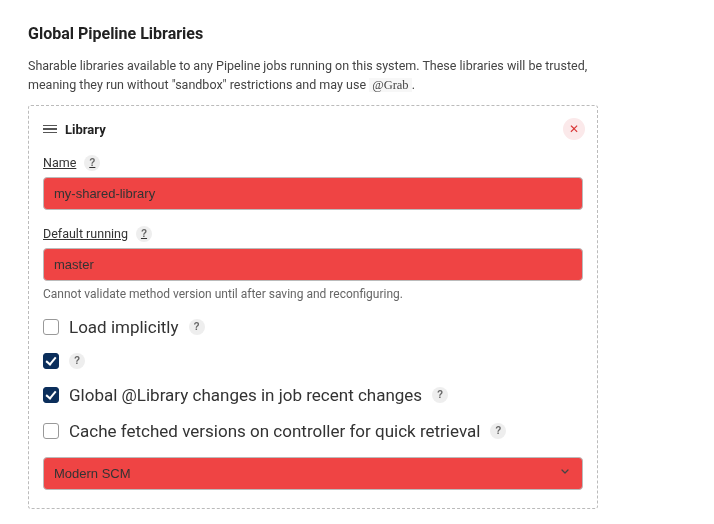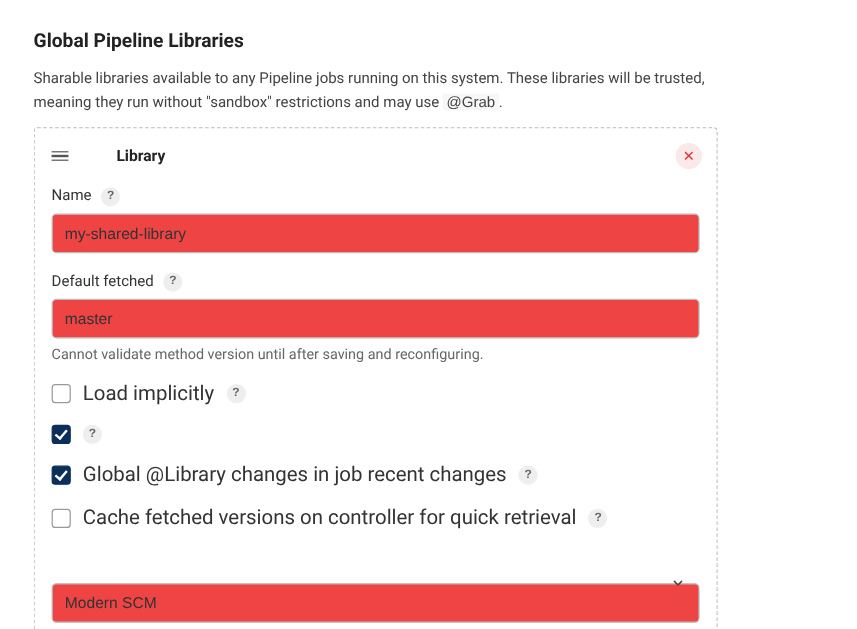--- a/index.html
+++ b/index.html
@@ -26,7 +26,7 @@
     line-height: 1.5;
     margin-bottom: 10px;
   }
-  .section-desc code { font-family: Liberation Sans, sans-serif; background: rgba(0,0,0,0.03); padding: 0 3px; }
+  .section-desc code { font-family: Liberation Serif, serif; background: rgba(0,0,0,0.03); padding: 0 3px; }
   .lib-box {
     border: 1px dashed #bbb;
     border-radius: 3px;

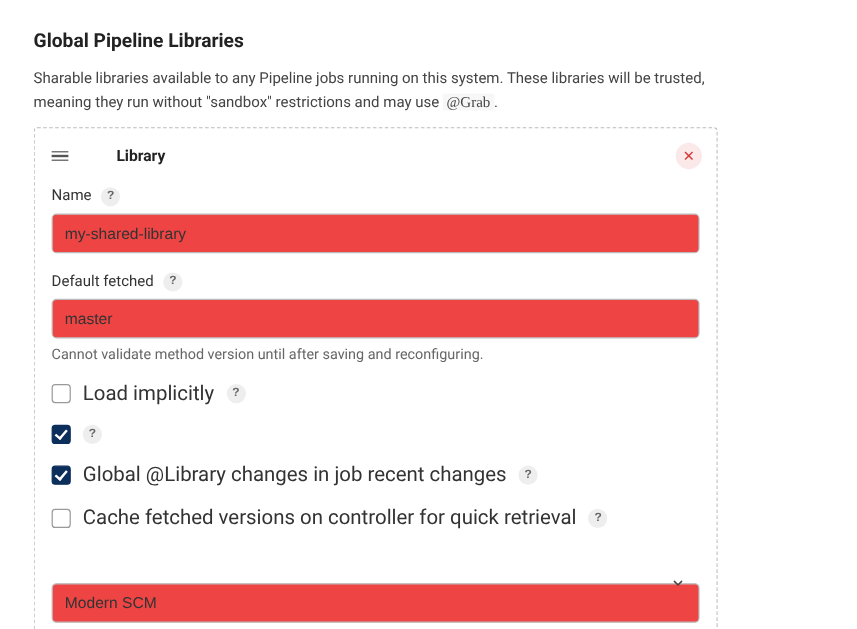--- a/index.html
+++ b/index.html
@@ -56,7 +56,6 @@
     font-weight: 700;
     font-size: 13px;
     color: #222;
-    margin-left: 32px;
   }
   .close-btn {
     position: absolute;

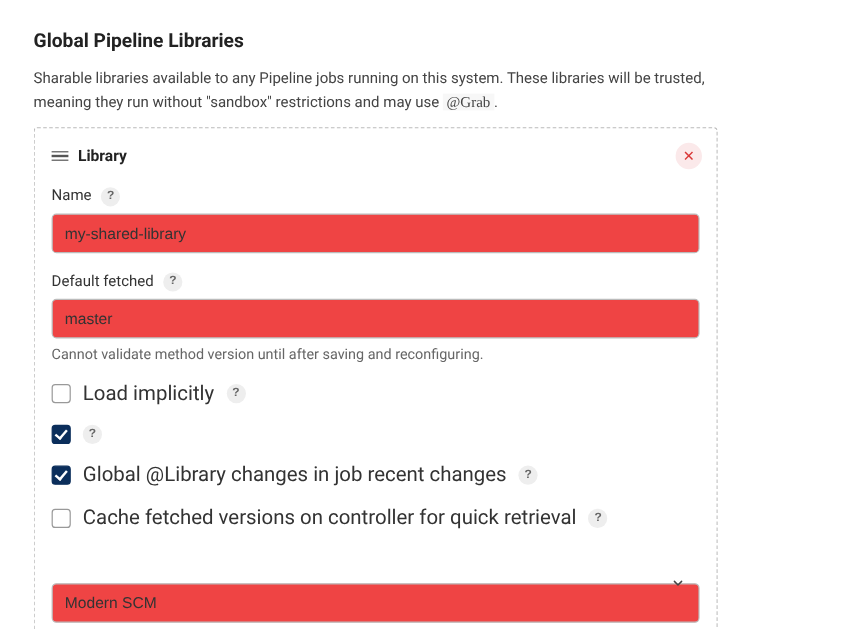--- a/index.html
+++ b/index.html
@@ -75,7 +75,7 @@
     border: none;
   }
   .field { margin-bottom: 16px; }
-  .field-label-row { display: flex; align-items: center; gap: 8px; margin-bottom: 6px; }
+  .field-label-row { display: flex; align-items: center; gap: 8px; margin-bottom: 6px; text-decoration: underline; }
   .field-label { font-size: 12.5px; color: #333; }
   .help-badge {
     width: 16px;

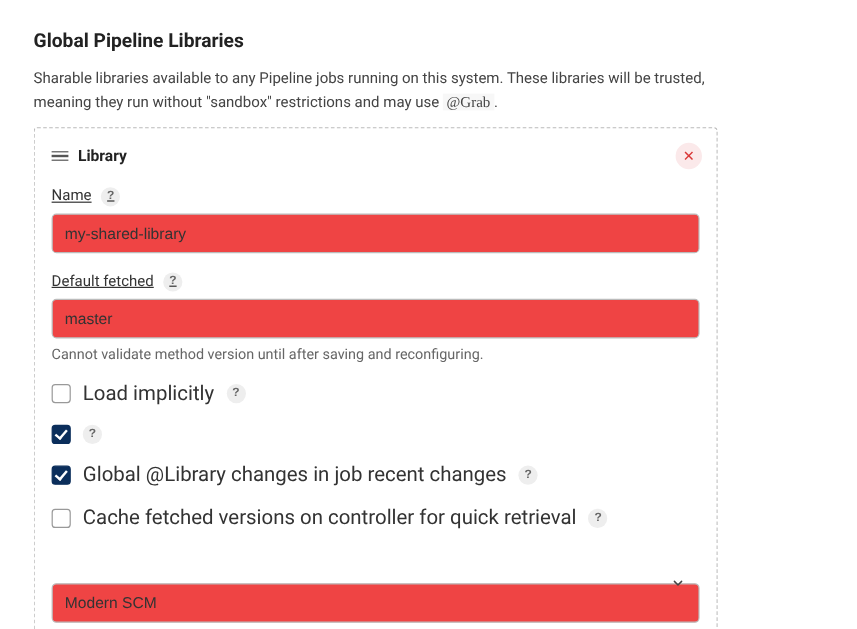--- a/index.html
+++ b/index.html
@@ -173,7 +173,7 @@
 
     <div class="field">
       <div class="field-label-row">
-        <span class="field-label">Default fetched</span>
+        <span class="field-label">Default running</span>
         <button class="help-badge">?</button>
       </div>
       <input type="text" class="text-input" value="master" style="">

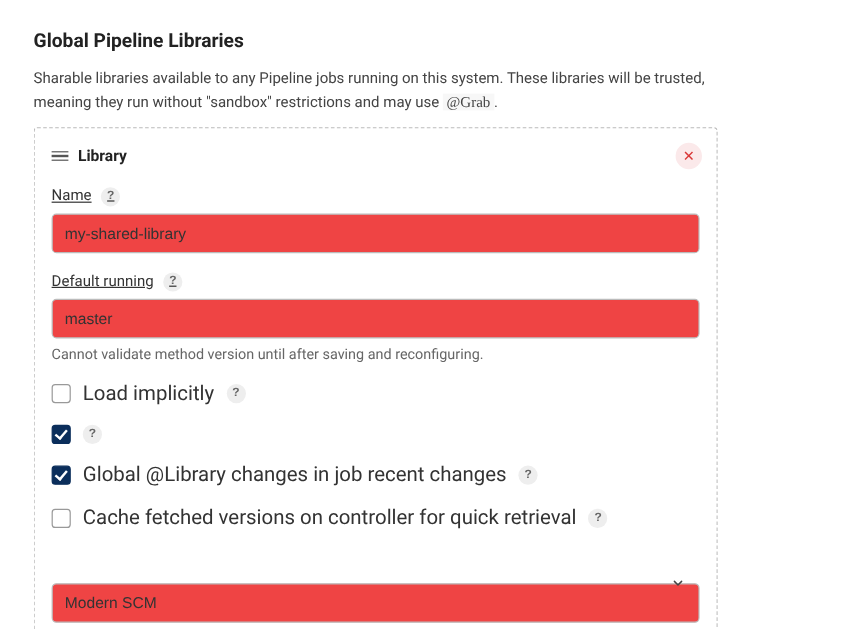--- a/index.html
+++ b/index.html
@@ -132,7 +132,7 @@
   }
   .chk-label { font-size: 17px; color: #333; }
   .select-wrapper { position: relative; }
-  .select-input { appearance: none; cursor: pointer; padding-right: 30px; margin-top: 28px; }
+  .select-input { appearance: none; cursor: pointer; padding-right: 30px; }
   .chevron {
     position: absolute;
     right: 12px;

